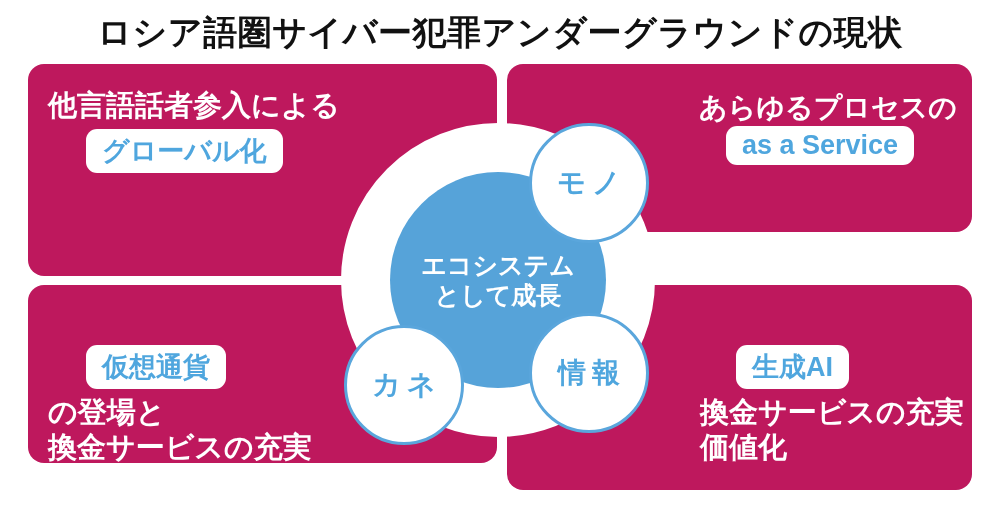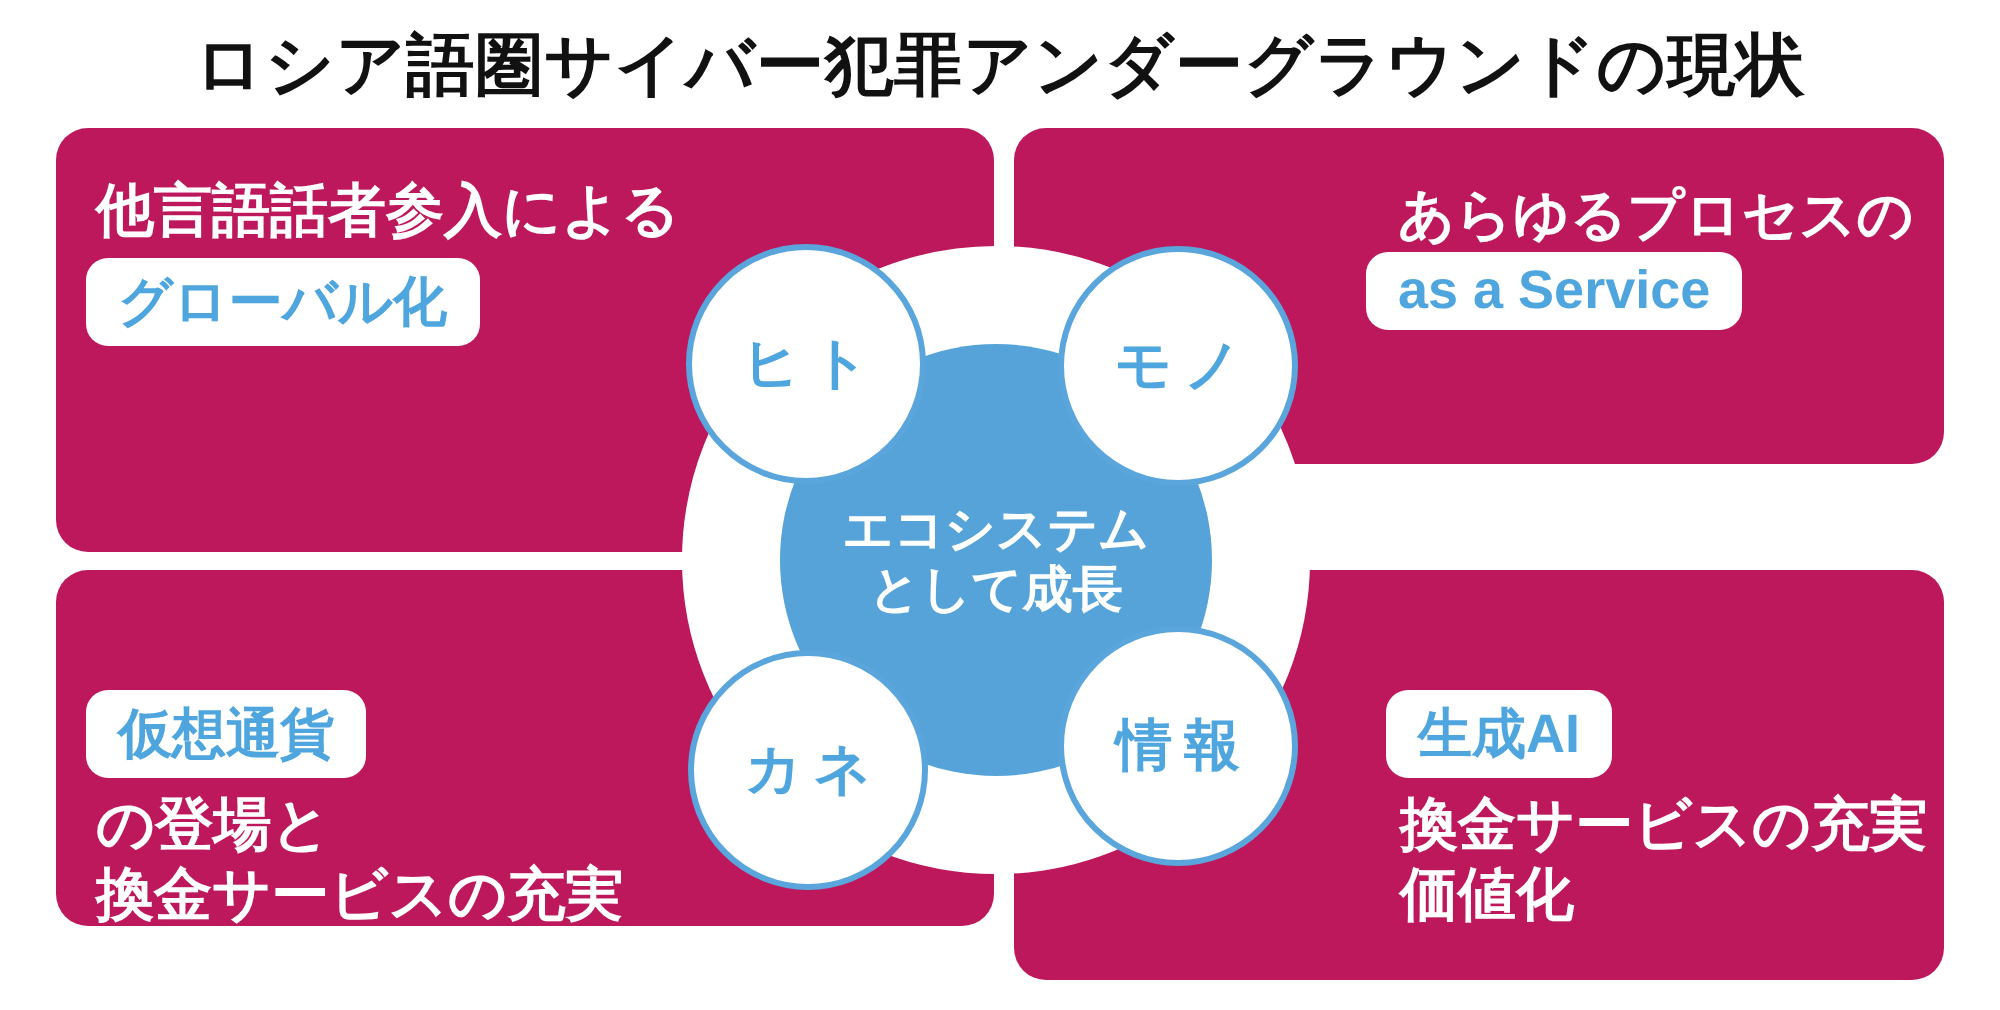--- a/index.html
+++ b/index.html
@@ -42,6 +42,7 @@
     padding:4px 16px;
     border-radius:11px;
     white-space:nowrap;
+    margin-left:43px;
   }
   
   .ring{

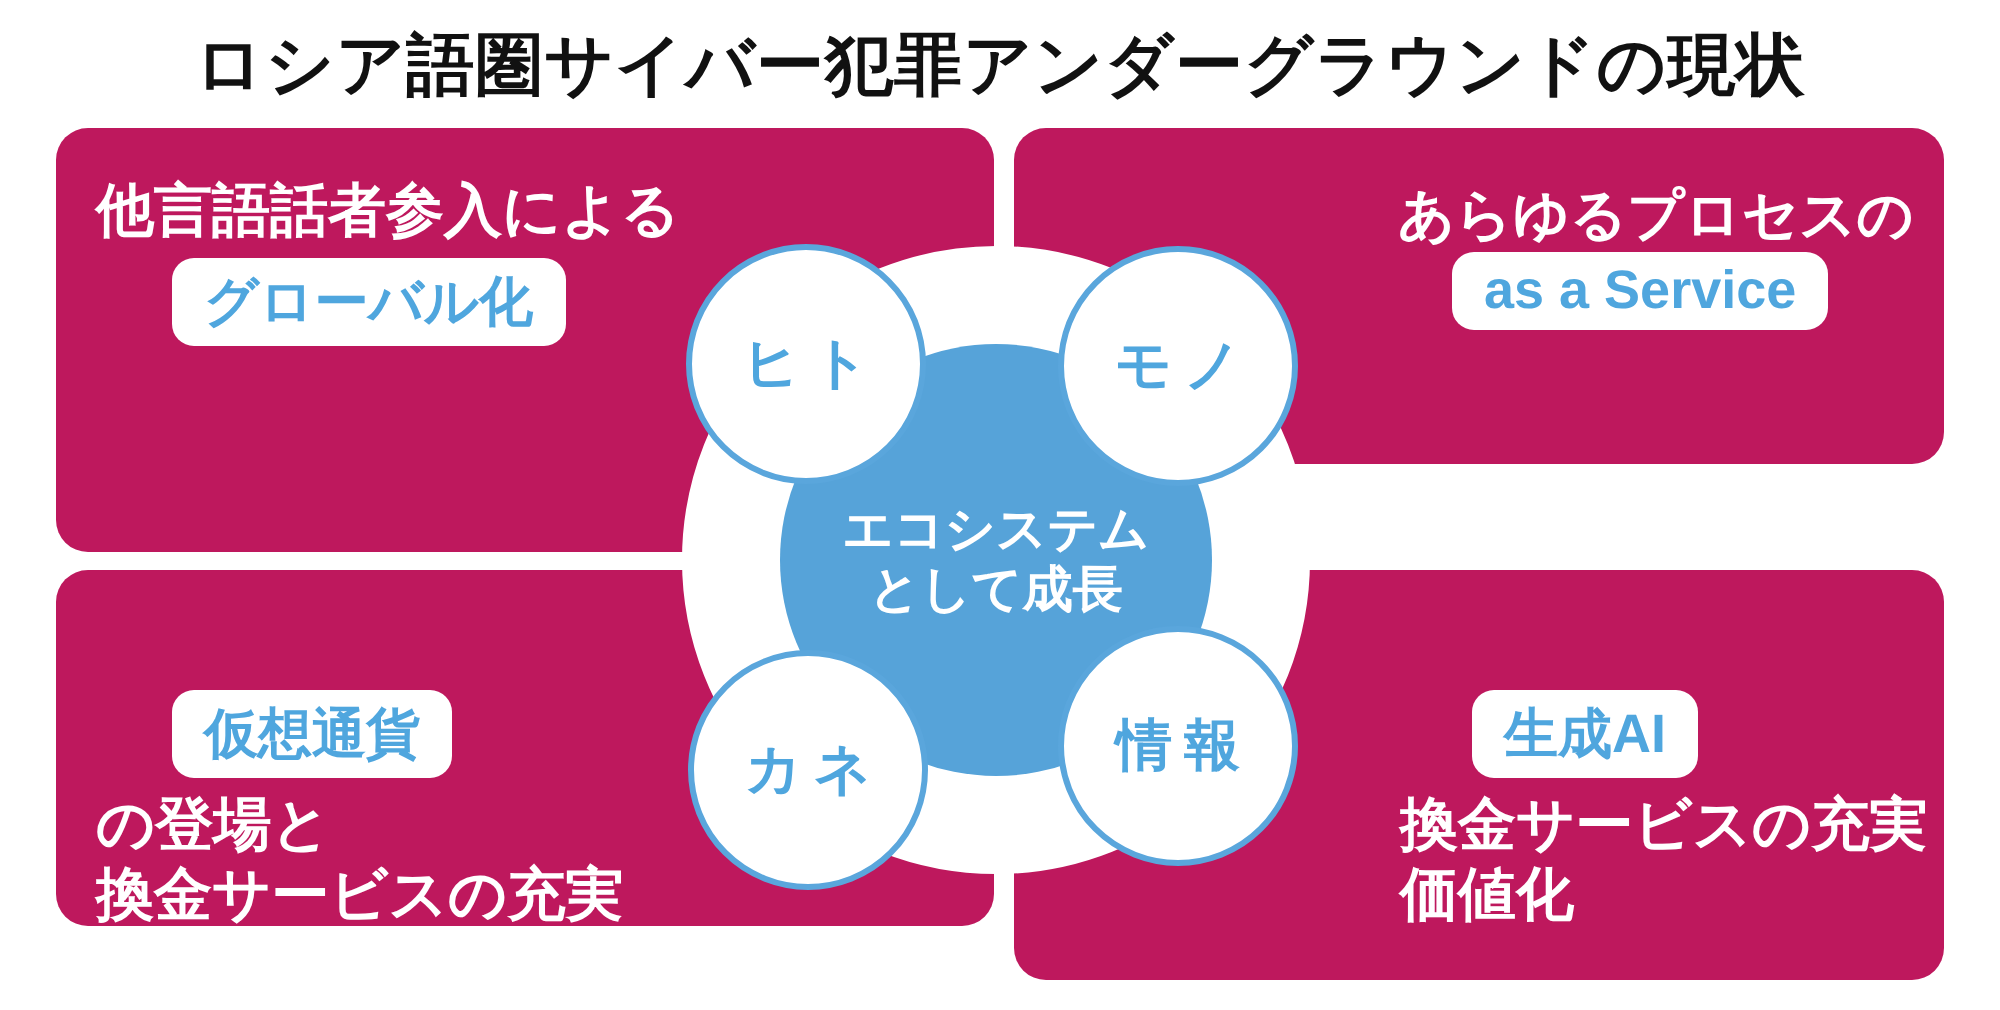--- a/index.html
+++ b/index.html
@@ -121,9 +121,6 @@
     <span>として成長</span>
   </div>
 
-  <div class="node node-hito">
-    <span>ヒト</span>
-  </div>
   <div class="node node-mono">
     <span>モノ</span>
   </div>

